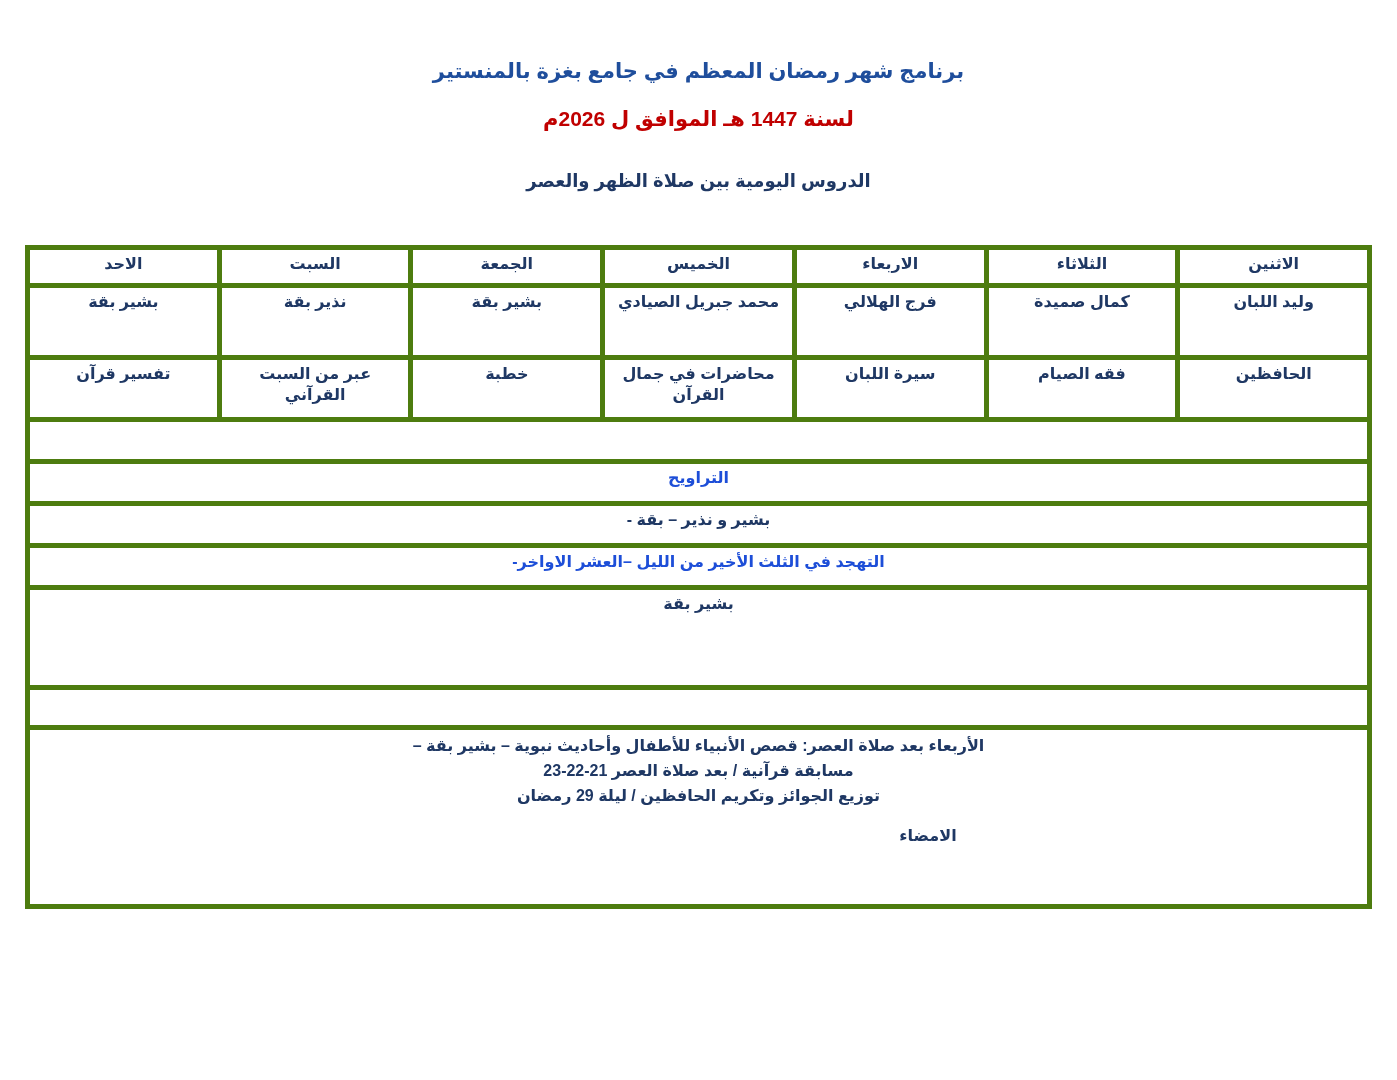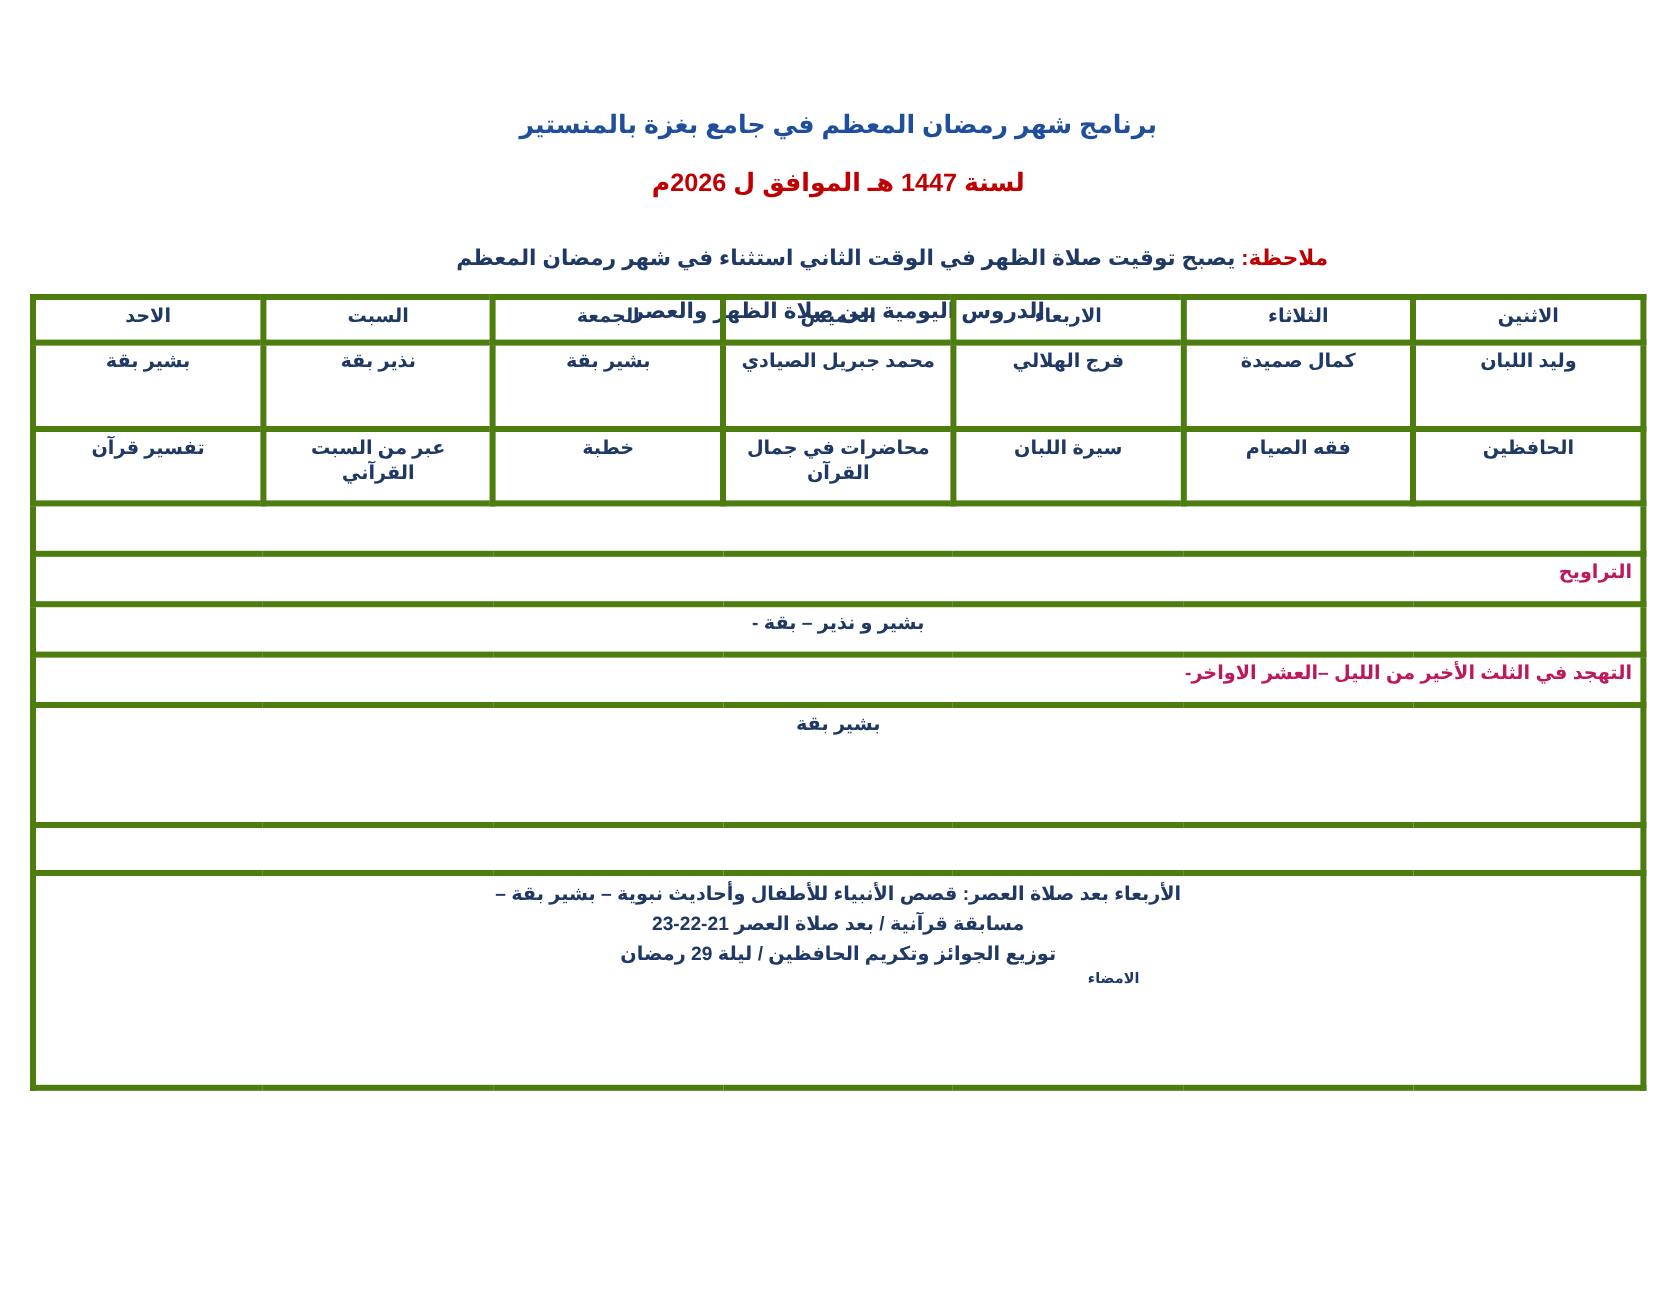--- a/index.html
+++ b/index.html
@@ -25,7 +25,7 @@
 
   
   .head-area {
-    padding-top: 92px;
+    padding-top: 58px;
   }
   .h-line {
     text-align: center;

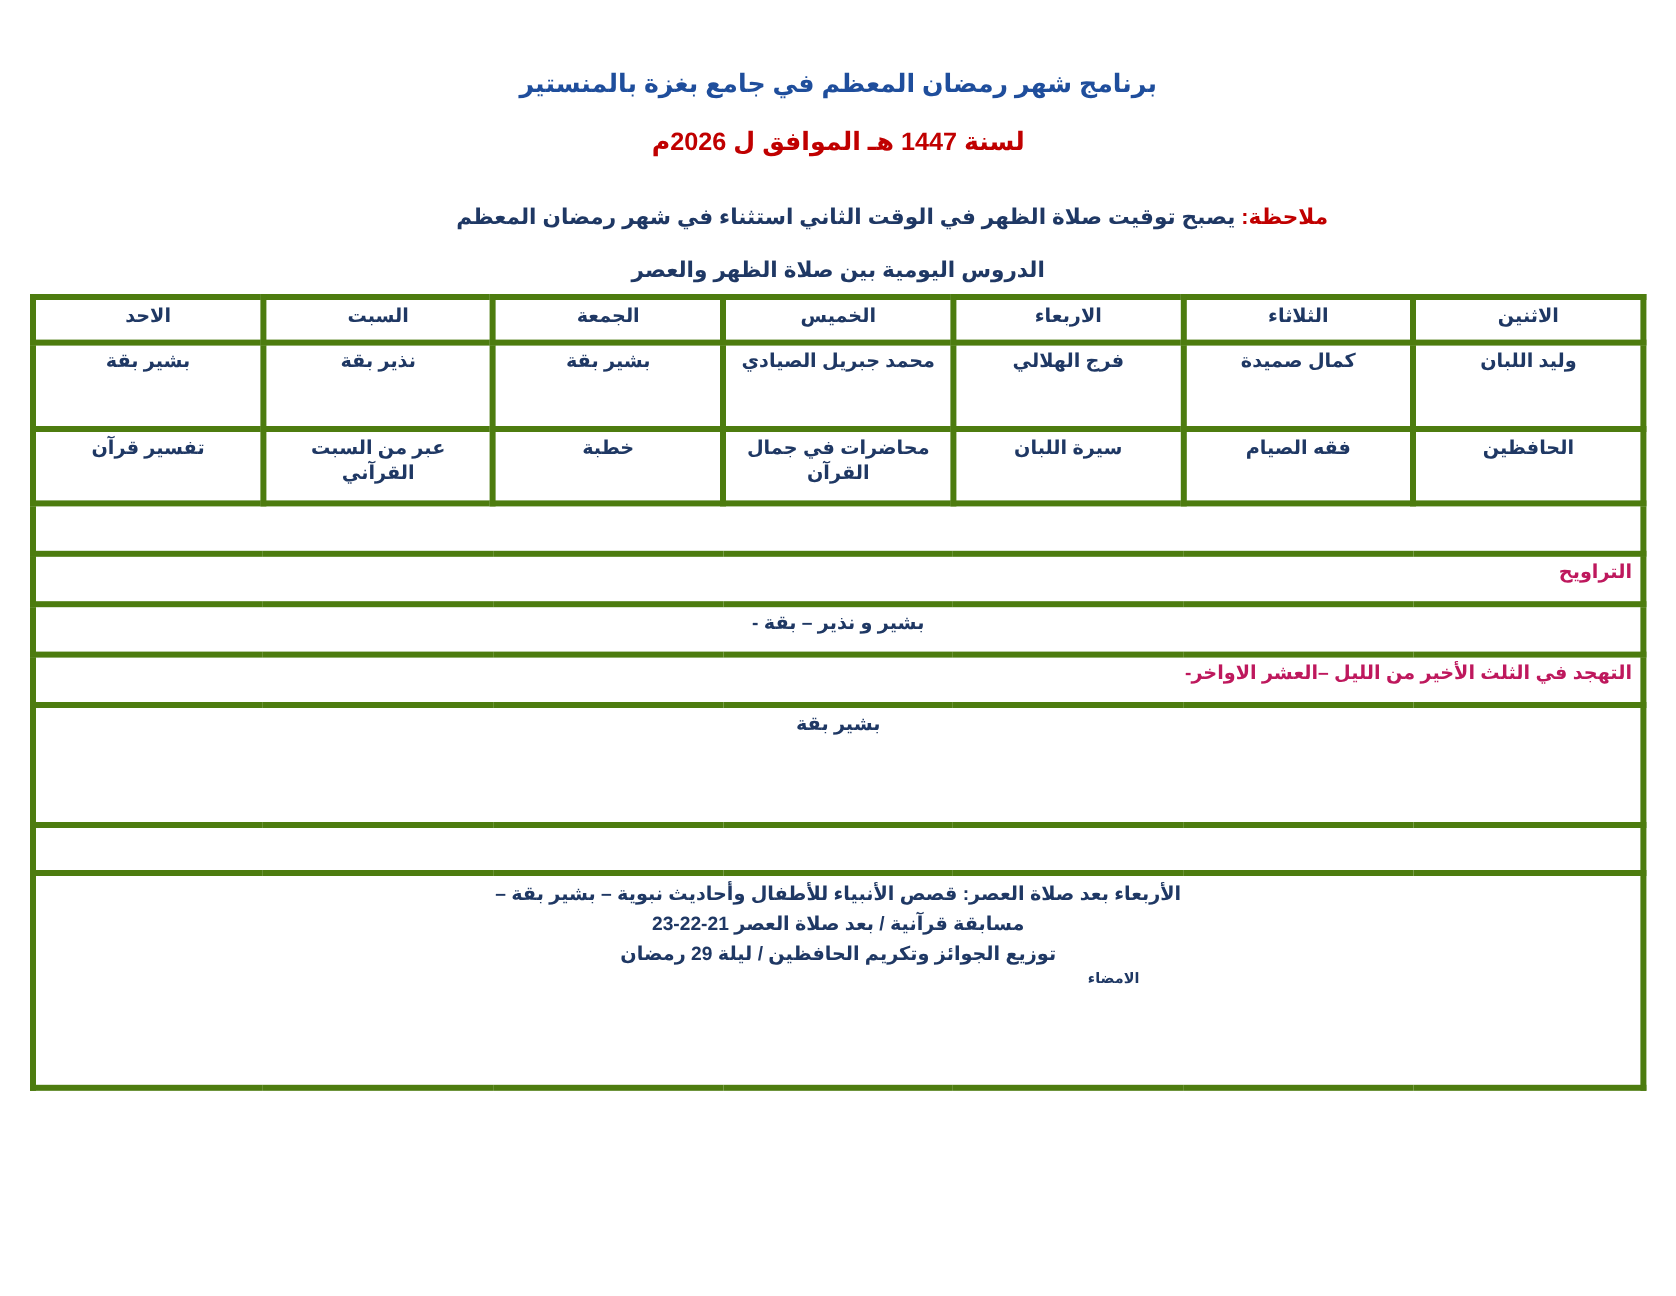--- a/index.html
+++ b/index.html
@@ -142,7 +142,6 @@
   <div class="head-area">
     <div class="h-line h-title">برنامج شهر رمضان المعظم في جامع بغزة بالمنستير</div>
     <div class="h-line h-year">لسنة 1447 هـ الموافق ل 2026م</div>
-    <div class="h-line h-note"><span class="note-label">ملاحظة:</span><span> يصبح توقيت صلاة الظهر في الوقت الثاني استثناء في شهر رمضان المعظم</span></div>
     <div class="h-line h-sub">الدروس اليومية بين صلاة الظهر والعصر</div>
   </div>
 

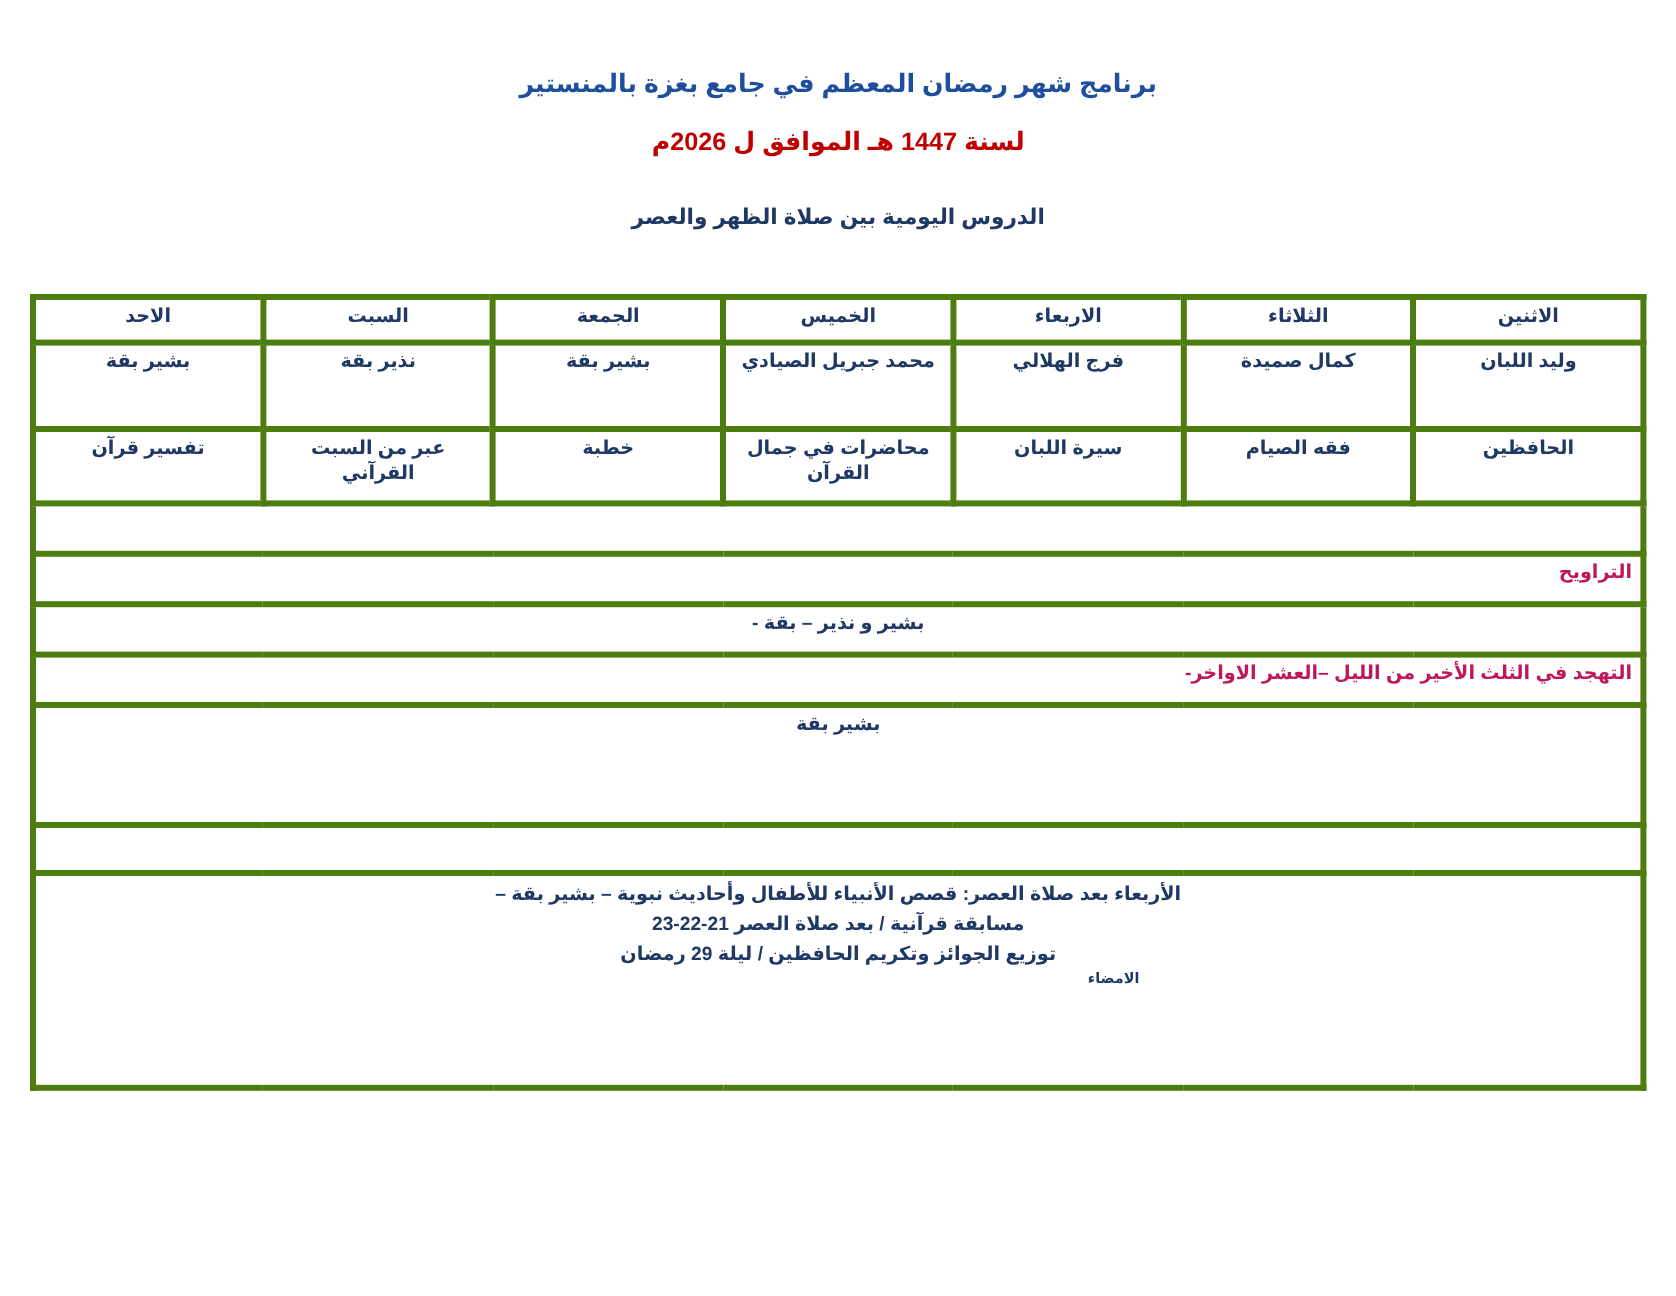--- a/index.html
+++ b/index.html
@@ -96,7 +96,7 @@
     height: 28px;
     text-align: center;
   }
-  td.band.red { color: #be185d; text-align: right; }
+  td.band.red { color: #1d4ed8; }
   td.band.blue { color: #1f3864; }
   td.band-tall {
     height: 86px;

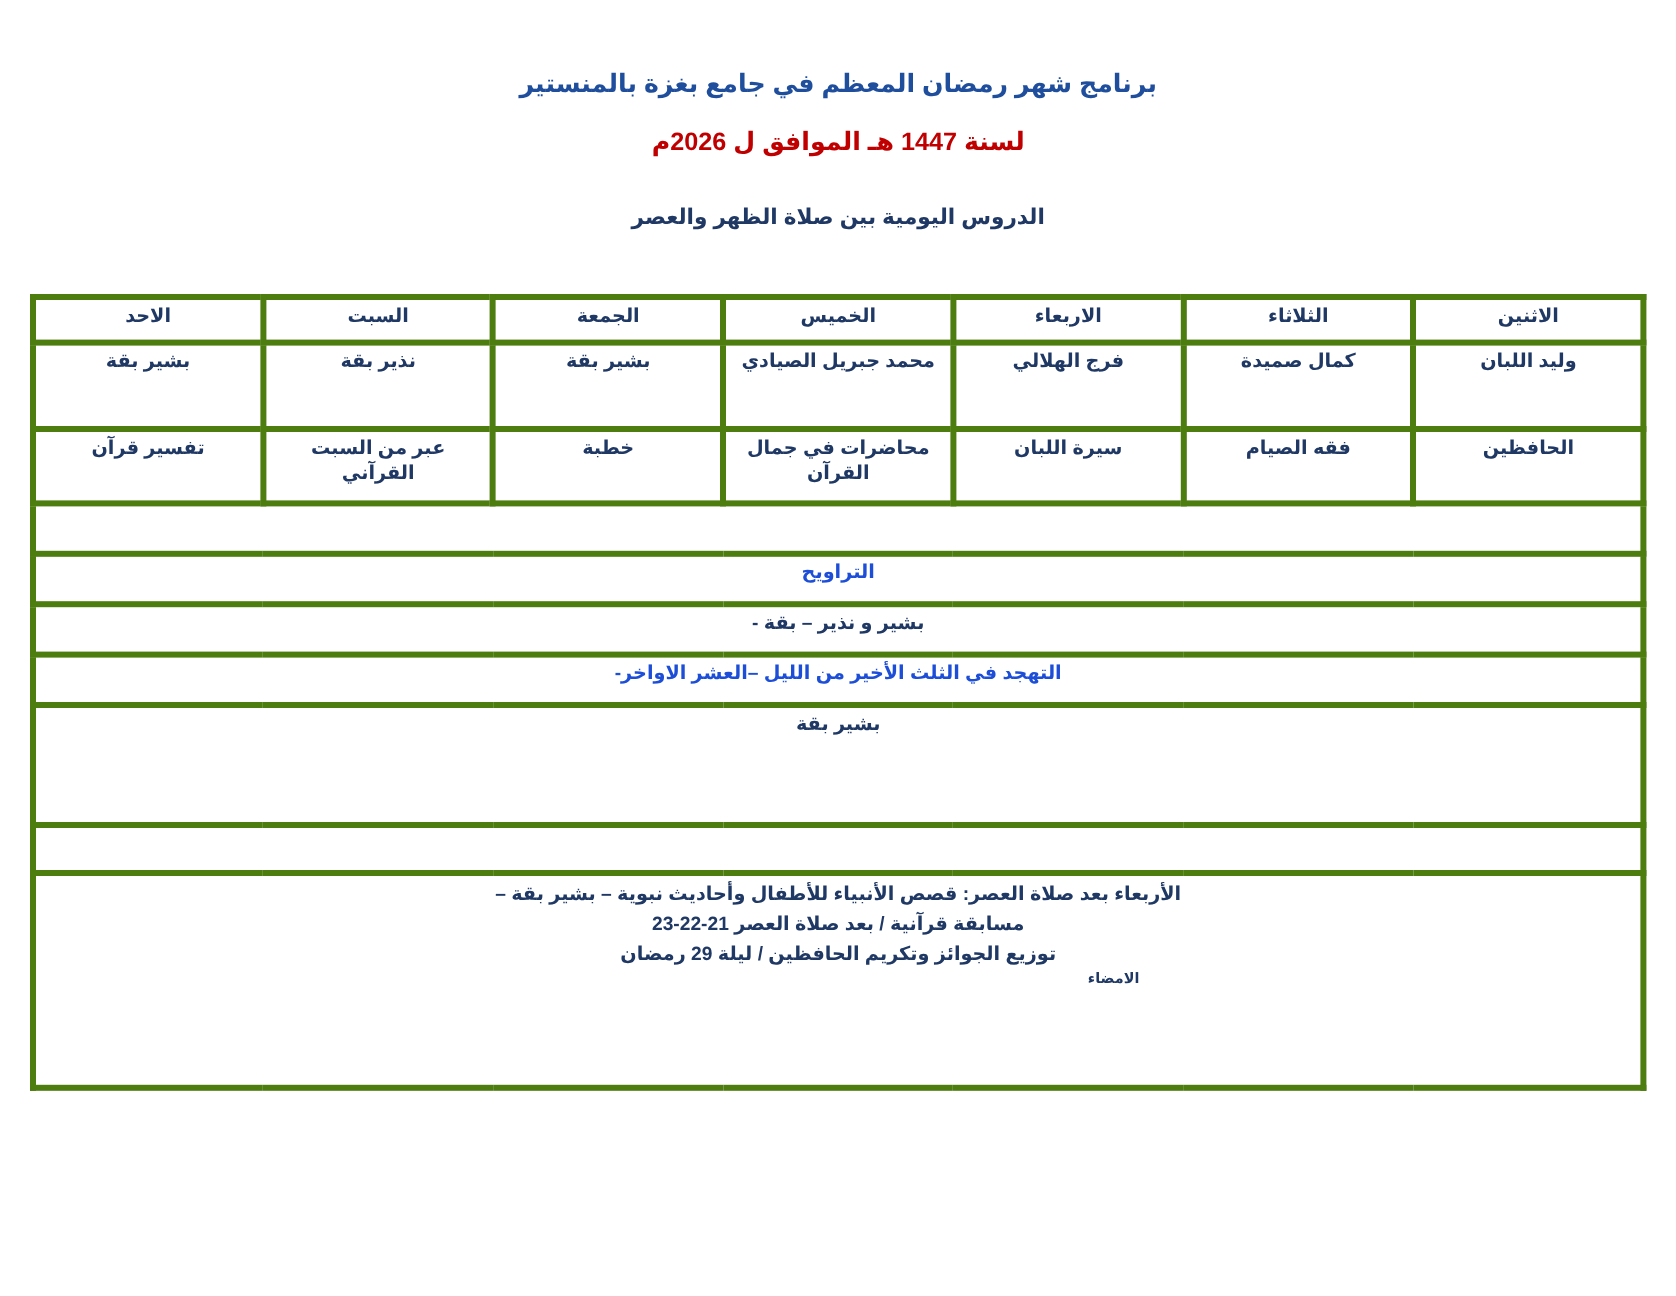--- a/index.html
+++ b/index.html
@@ -122,9 +122,10 @@
   }
   .notes-lines .nl { display: block; }
   .sign-line {
+    margin-top: 18px;
     text-align: center;
     padding-right: 1px;
-    font-size: 12px;
+    font-size: 16px;
     font-weight: bold;
     color: #1f3864;
     direction: rtl;

